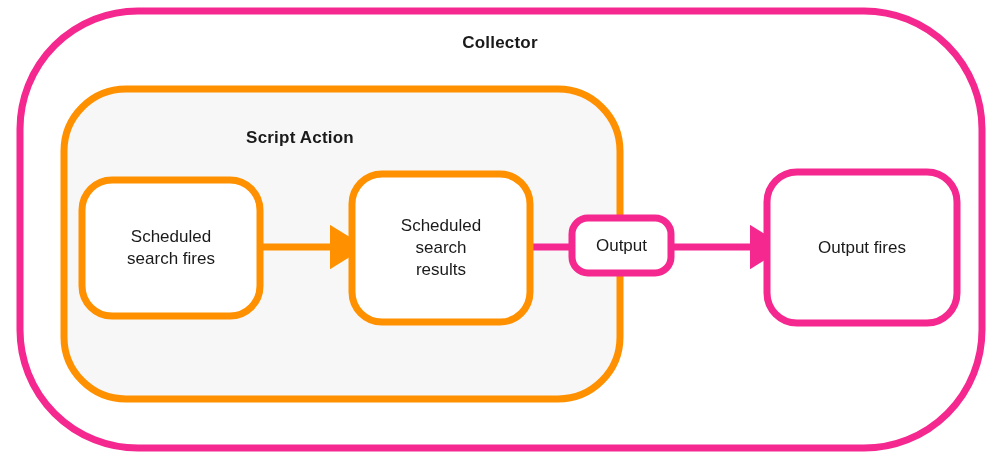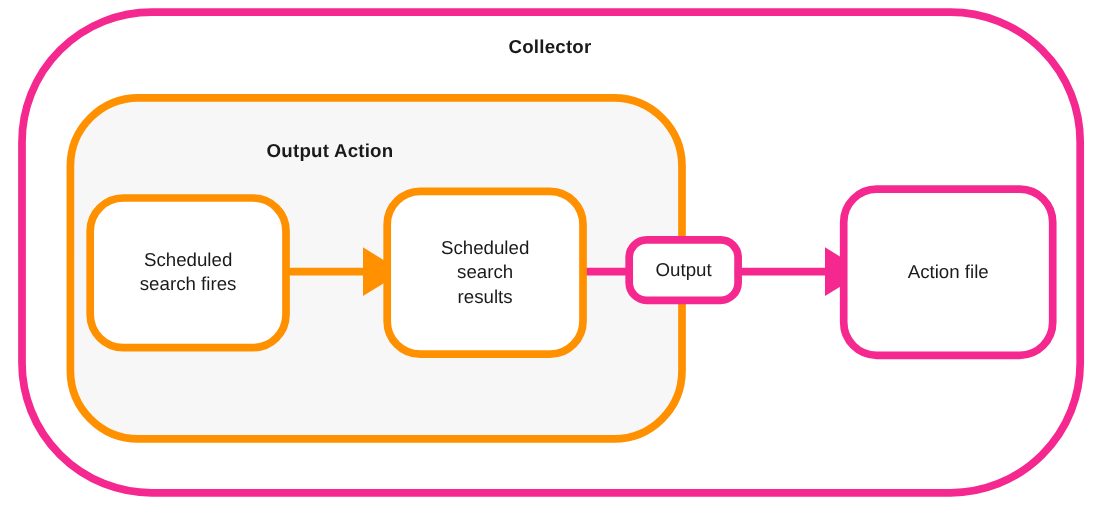--- a/index.html
+++ b/index.html
@@ -111,7 +111,7 @@
 
   <div class="lbl lbl-container" id="collector-title">Collector</div>
 
-  <div class="lbl lbl-container" id="script-action-title">Output Action</div>
+  <div class="lbl lbl-container" id="script-action-title">Script Action</div>
 
   <div class="lbl lbl-node" id="label-scheduled-search-fires">Scheduled
 search fires</div>

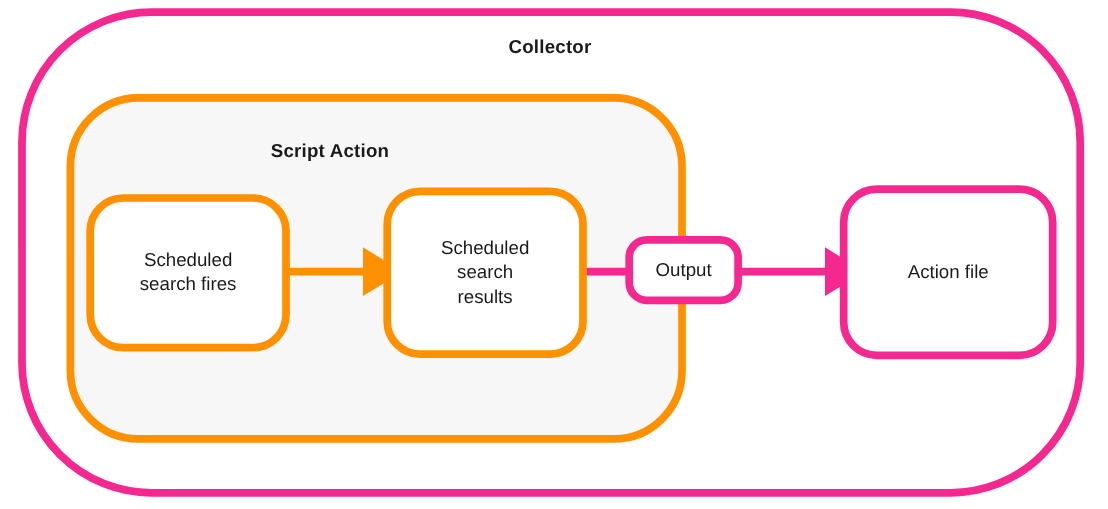--- a/index.html
+++ b/index.html
@@ -122,7 +122,7 @@
 
   <div class="lbl lbl-node" id="label-script">Output</div>
 
-  <div class="lbl lbl-node" id="label-output-file">Action file</div>
+  <div class="lbl lbl-node" id="label-output-file">Output fires</div>
 
 </div>
 

